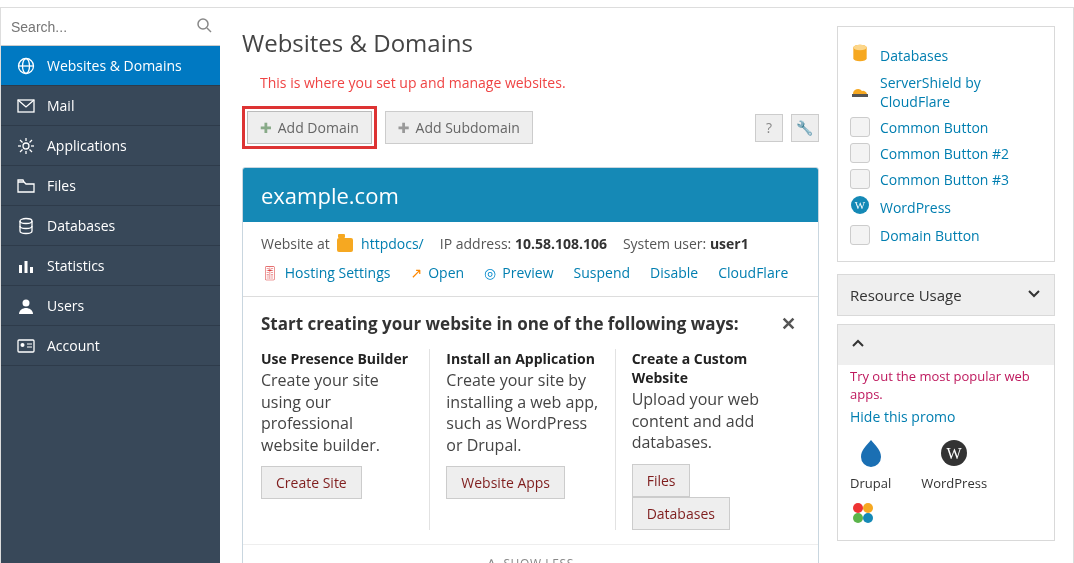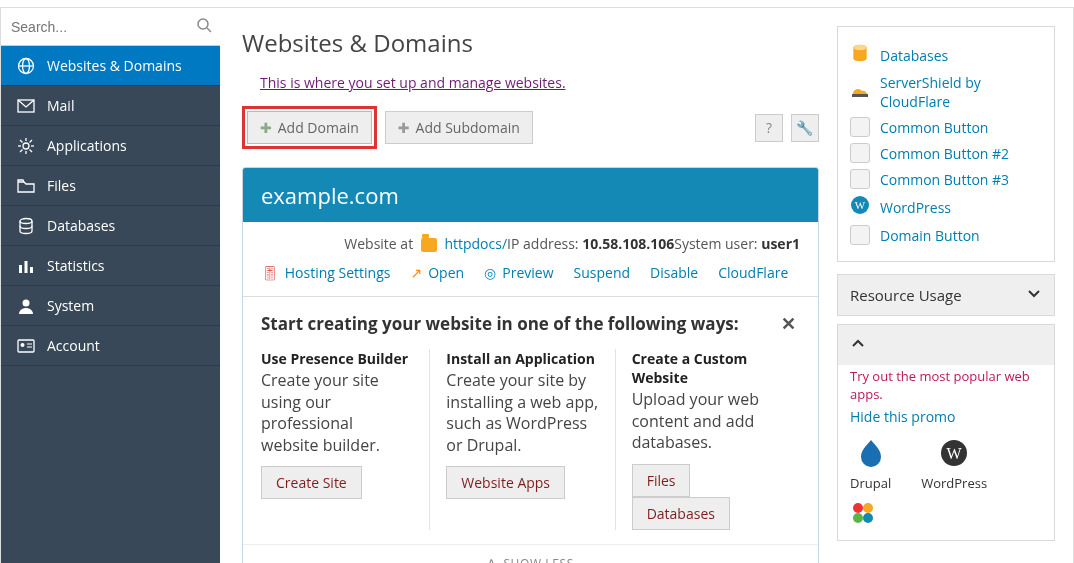--- a/index.html
+++ b/index.html
@@ -19,7 +19,7 @@
   .leftcol { flex:1; min-width:0;}
   .rightcol { width:218px; flex-shrink:0;}
   h1 { font-size:24px; font-weight:400; color:#444; margin:0 0 14px 0;}
-  .sub { margin:0 0 14px 18px; color:#701a75;text-decoration:underline;}
+  .sub { margin:0 0 14px 18px; color:#ef4444;}
   .toolbar { display:flex; align-items:center; gap:8px; margin-bottom:18px;}
   .btn-flat { background:#eee; border:1px solid #ccc; color:#666; padding:6px 12px; display:inline-flex; align-items:center; gap:6px; cursor:pointer; font-size:14px;}
   .toolbar .spacer { flex:1; }

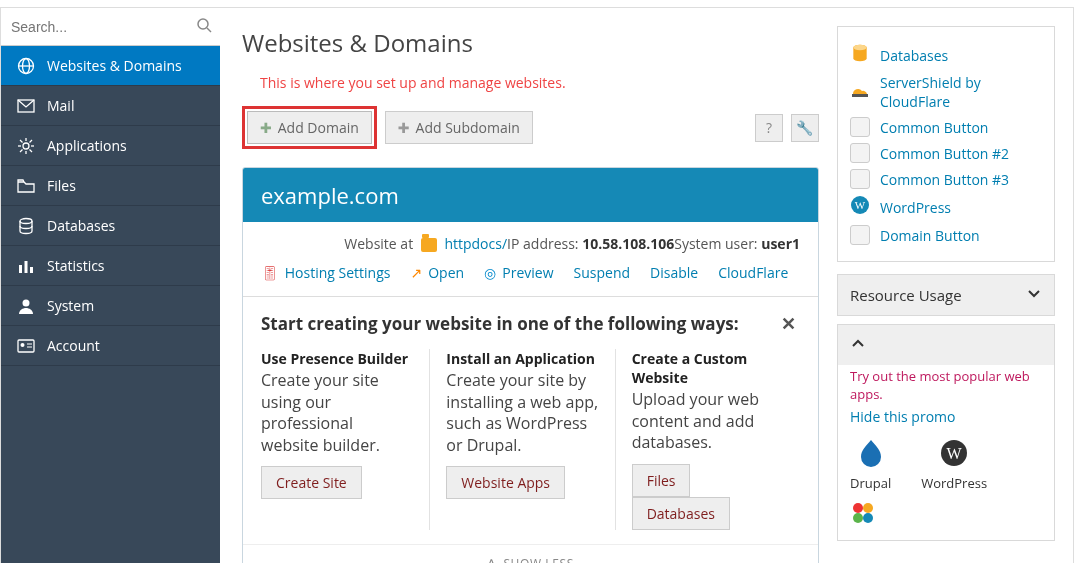--- a/index.html
+++ b/index.html
@@ -30,7 +30,7 @@
   .domain-panel { border:1px solid #c9d6df; border-radius:3px 3px 0 0; overflow:hidden;}
   .domain-head { background:#1589b6; color:#fff; padding:12px 18px; font-size:22px;}
   .domain-body { padding:12px 18px 0 18px;}
-  .dom-line { display:flex; flex-wrap:wrap; align-items:center; color:#333; margin-bottom:10px;justify-content:flex-end;}
+  .dom-line { display:flex; flex-wrap:wrap; gap:16px; align-items:center; color:#333; margin-bottom:10px;}
   .dom-line .lbl { color:#555;}
   .tool-links { display:flex; gap:20px; align-items:center; margin-bottom:14px; flex-wrap:wrap;}
   .tool-links .item { display:inline-flex; align-items:center; gap:6px; color:#007eb0; cursor:pointer;}

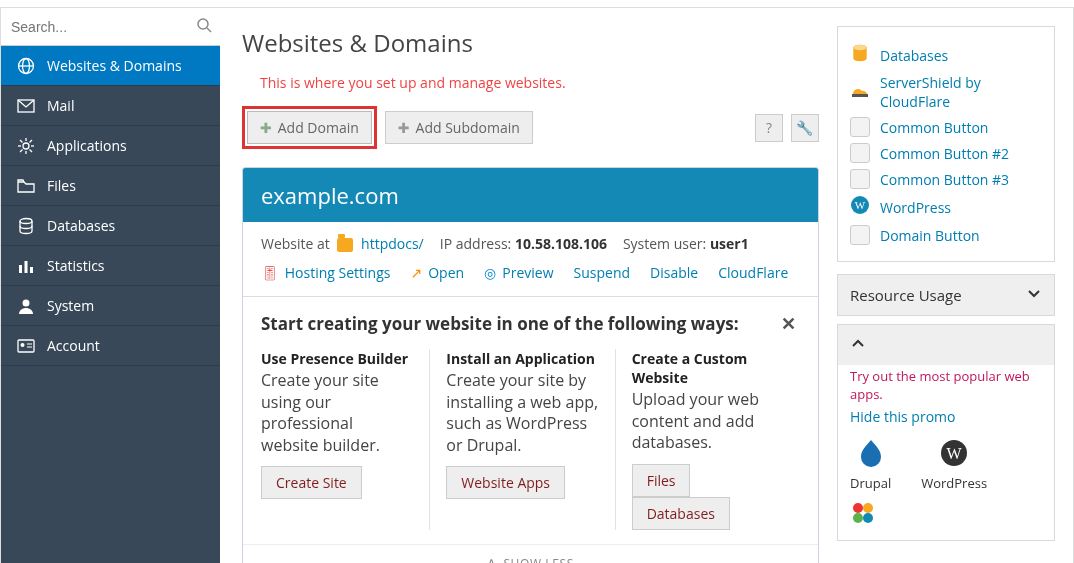--- a/index.html
+++ b/index.html
@@ -149,7 +149,7 @@
             <path d="M2 17 c0-4 4-6 7-6 s7 2 7 6 z" fill="#fff"></path>
           </svg>
       </span>
-      <span>System</span>
+      <span>Users</span>
     </div>
     <div class="nav-item">
       <span class="ic">

